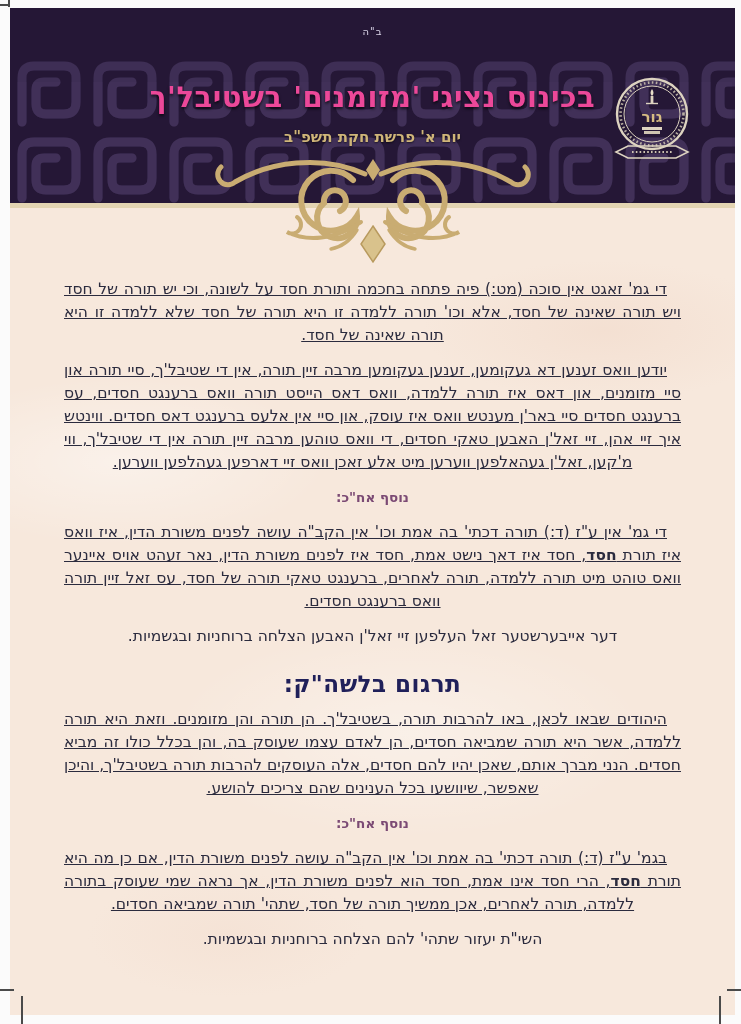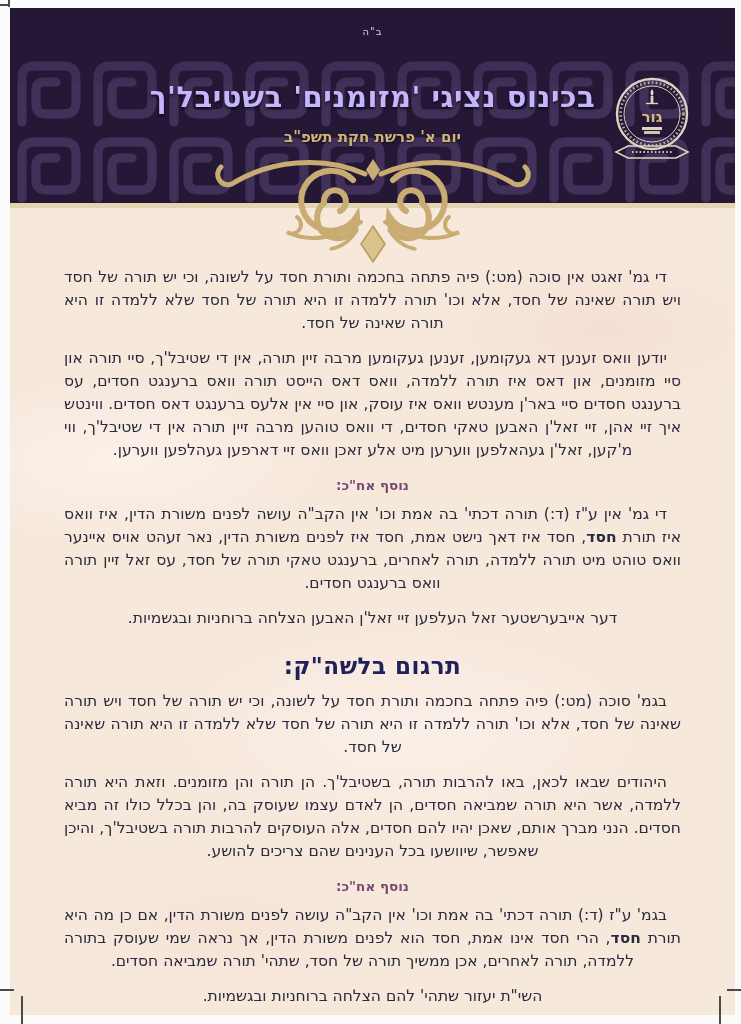--- a/index.html
+++ b/index.html
@@ -32,7 +32,7 @@
   }
   .main-title{
     position:absolute;top:72px;left:0;width:100%;text-align:center;
-    color:#c4b5fd;font-size:29px;font-weight:bold;
+    color:#ec4899;font-size:29px;font-weight:bold;
     text-shadow:0 2px 3px rgba(0,0,0,0.65);
     letter-spacing:0.5px;
   }

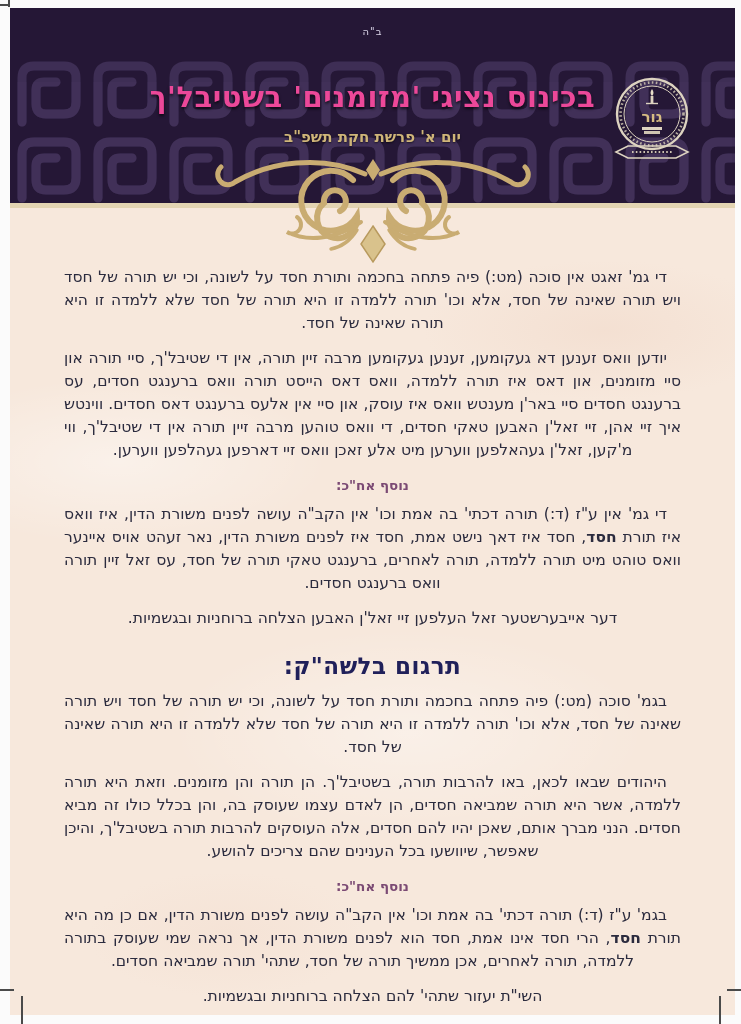--- a/index.html
+++ b/index.html
@@ -63,9 +63,10 @@
     font-size:15.5px;line-height:23px;
   }
   .para{
-    margin:0 0 12px 0;
+    margin:12px 0 12px 0;
     text-align:justify;text-align-last:center;
     text-indent:14px;
+    text-decoration:underline;
   }
   .bold-word{font-weight:bold;}
   .nosaf{

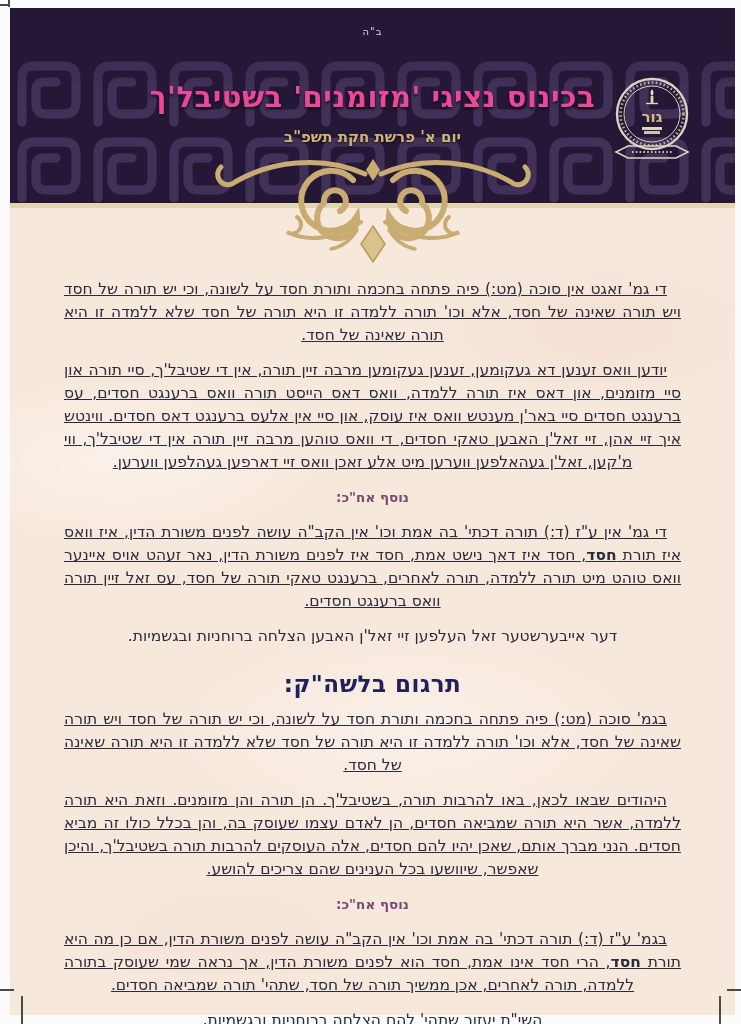--- a/index.html
+++ b/index.html
@@ -164,7 +164,6 @@
 
     <div class="trans-heading">תרגום בלשה"ק:</div>
 
-    <p class="para">בגמ' סוכה (מט:) פיה פתחה בחכמה ותורת חסד על לשונה, וכי יש תורה של חסד ויש תורה שאינה של חסד, אלא וכו' תורה ללמדה זו היא תורה של חסד שלא ללמדה זו היא תורה שאינה של חסד.</p>
 
     <p class="para">היהודים שבאו לכאן, באו להרבות תורה, בשטיבל'ך. הן תורה והן מזומנים. וזאת היא תורה ללמדה, אשר היא תורה שמביאה חסדים, הן לאדם עצמו שעוסק בה, והן בכלל כולו זה מביא חסדים. הנני מברך אותם, שאכן יהיו להם חסדים, אלה העוסקים להרבות תורה בשטיבל'ך, והיכן שאפשר, שיוושעו בכל הענינים שהם צריכים להושע.</p>
 

